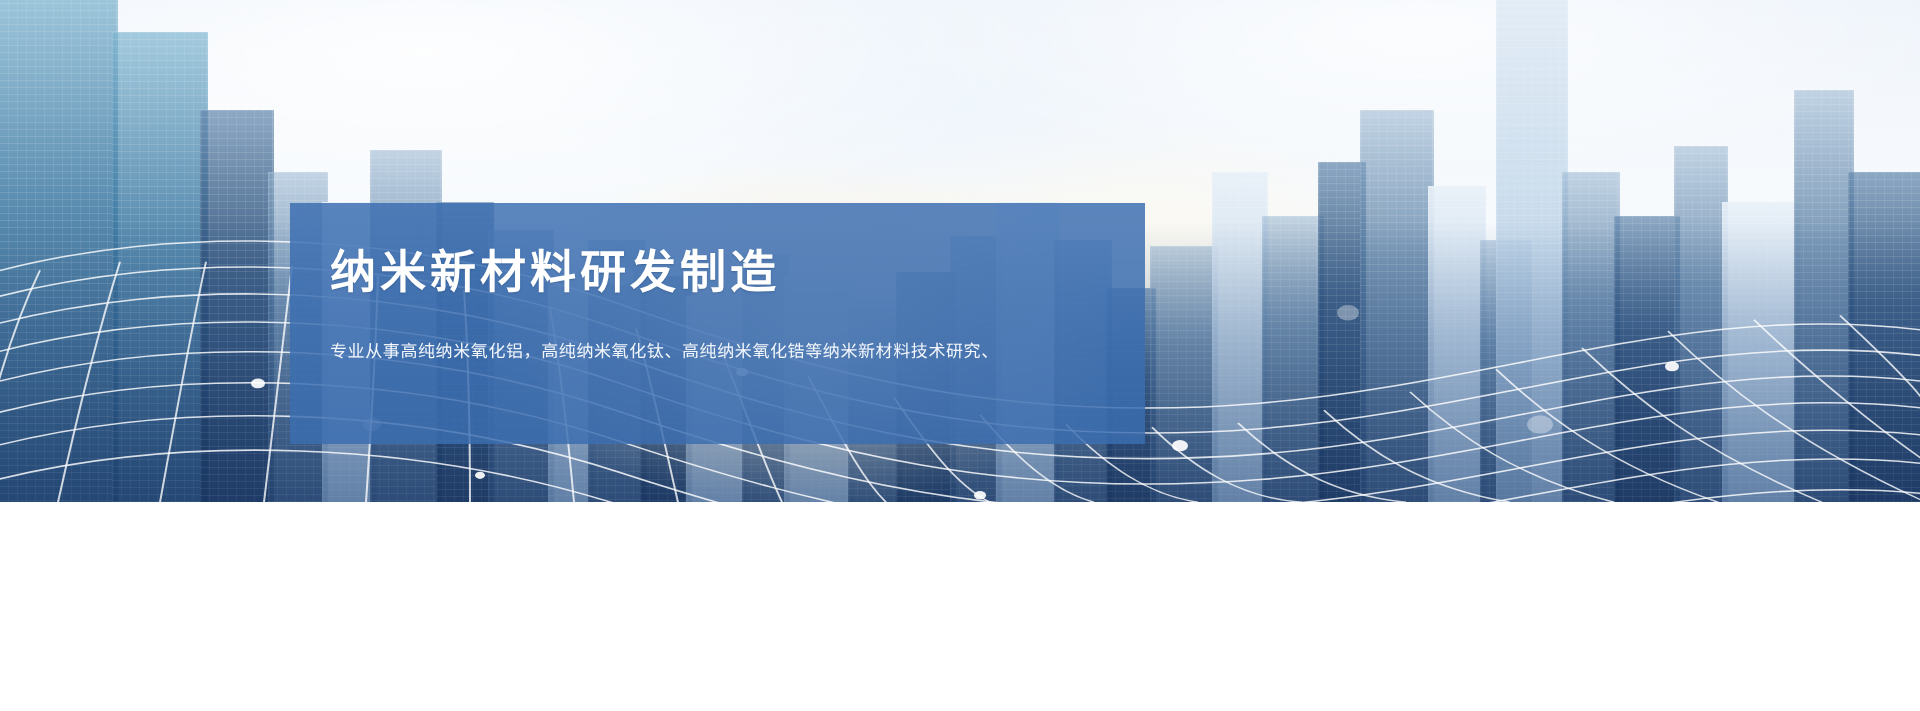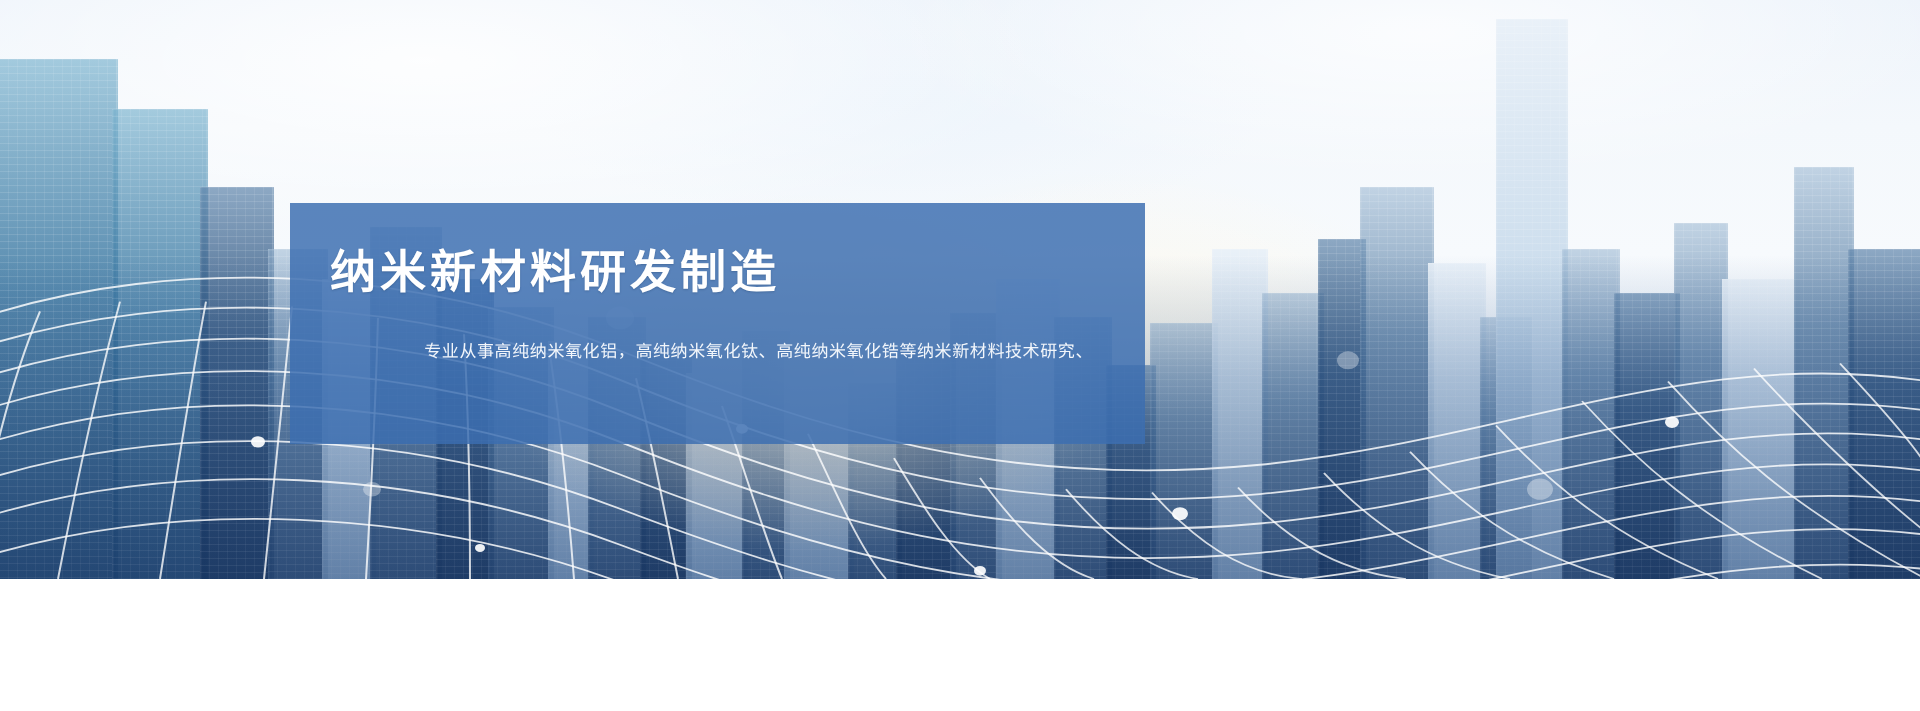--- a/index.html
+++ b/index.html
@@ -14,7 +14,7 @@
   
   .hero {
     position:relative;
-    width:1920px; height:579px;
+    width:1920px; height:502px;
     overflow:hidden;
     background:#6d28d9;
   }

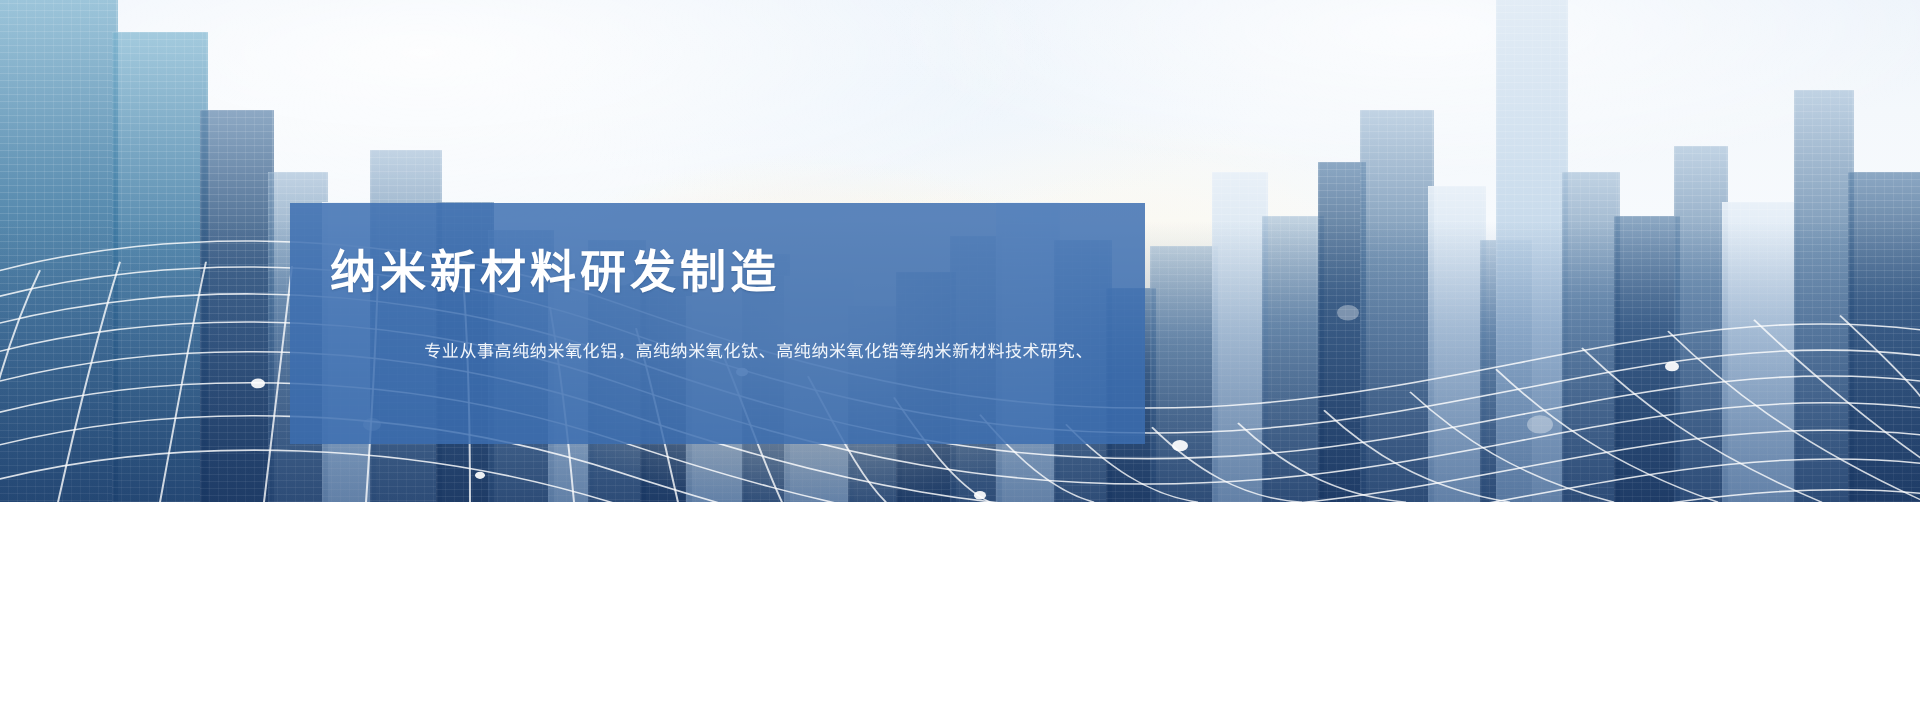--- a/index.html
+++ b/index.html
@@ -101,7 +101,6 @@
     line-height:2.05;
     letter-spacing:.6px;
     max-width:790px;
-    text-align:right;
   }
   .subtitle span { display:block; }
 </style>

